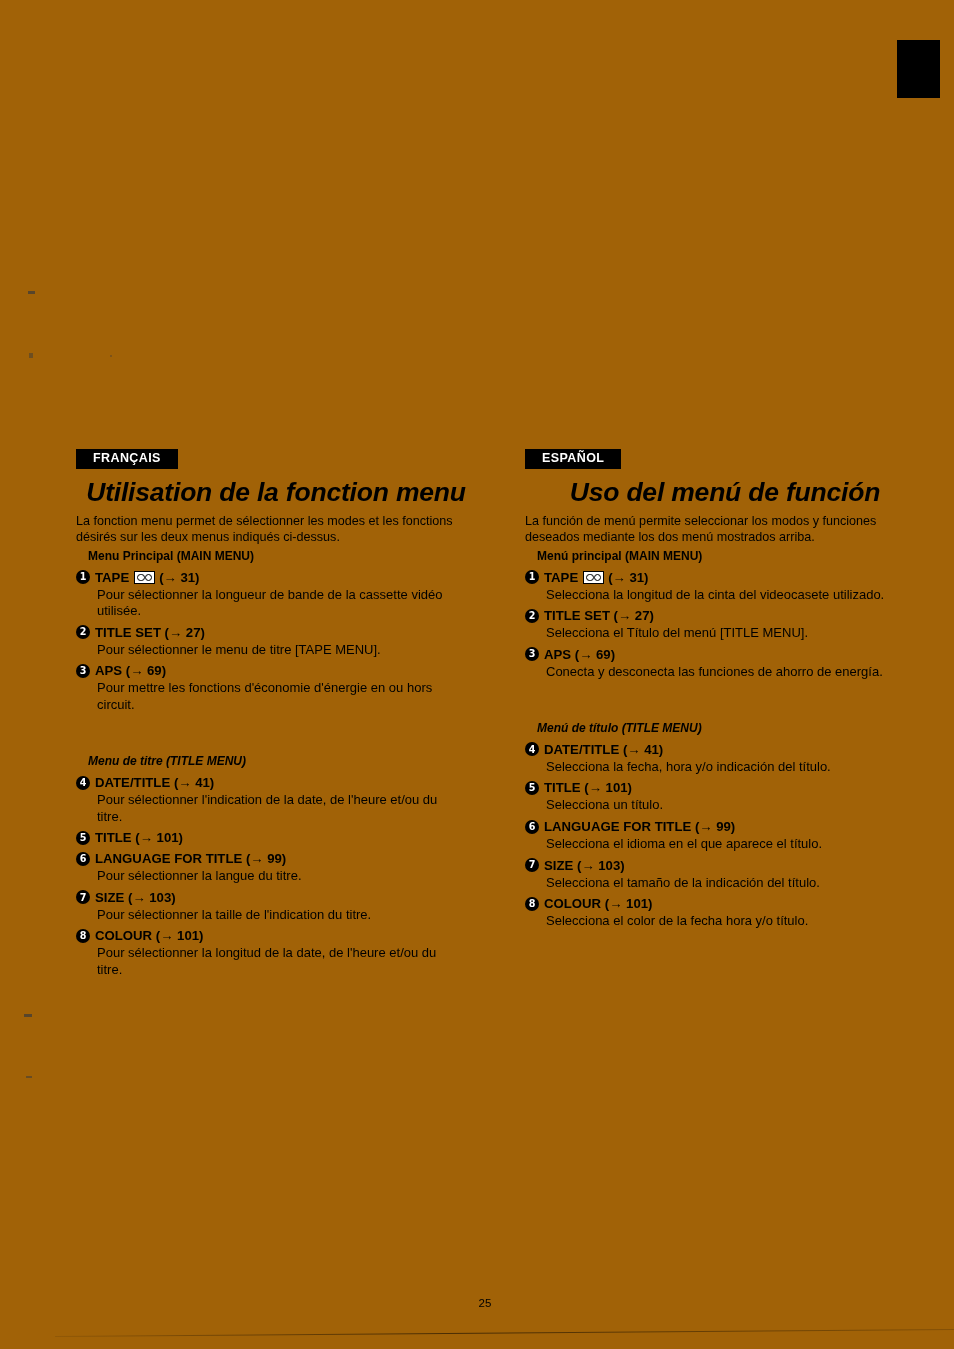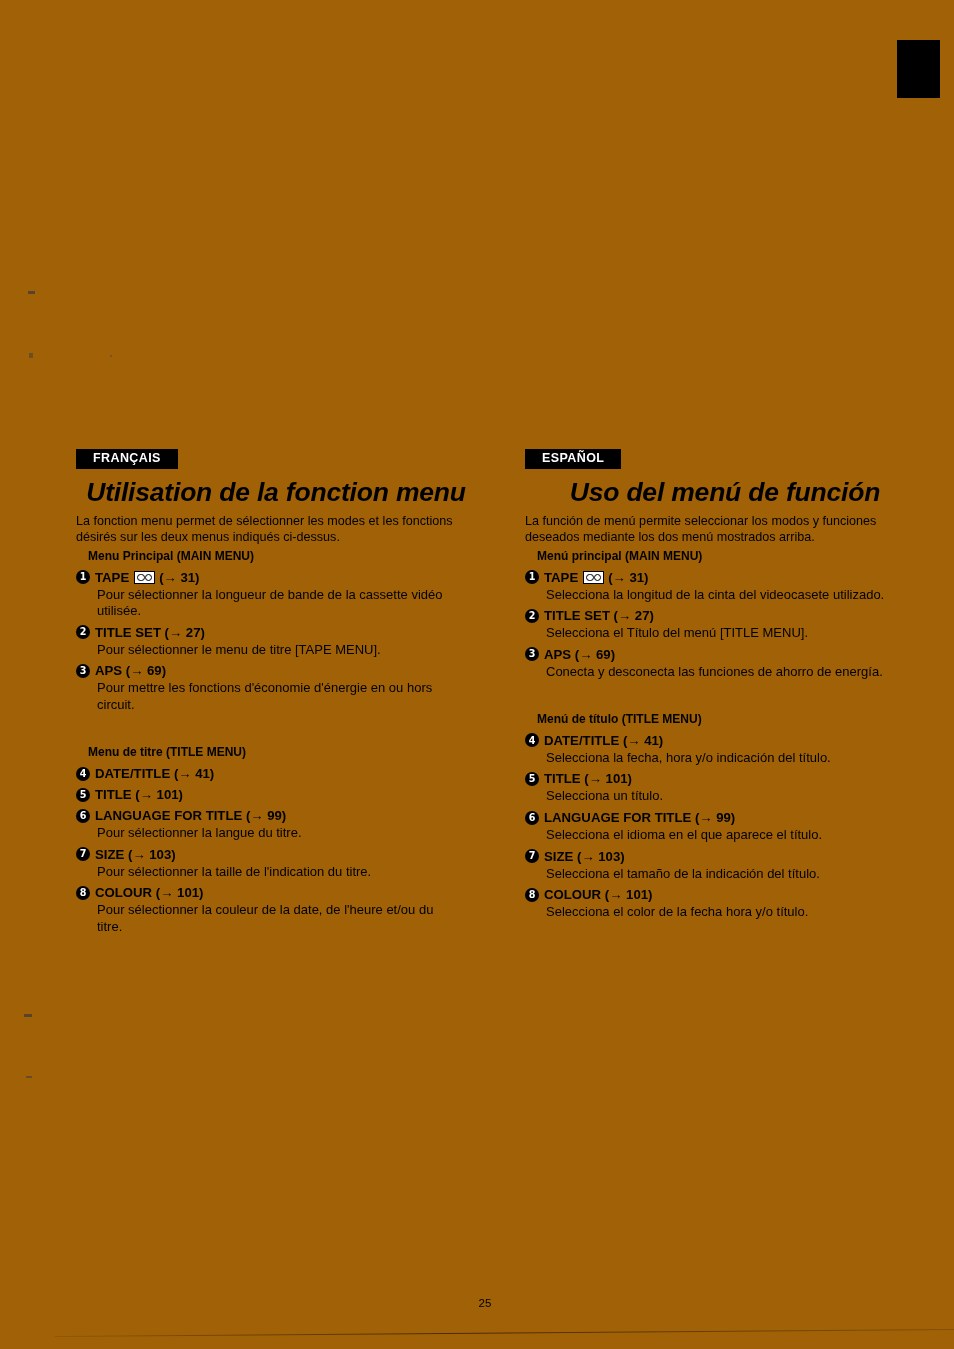--- a/index.html
+++ b/index.html
@@ -47,7 +47,7 @@
     margin:2px 0 1px 0;
     padding-left:12px;
   }
-  .group-head.spaced{margin-top:31px;}
+  .group-head.spaced{margin-top:40px;font-style:italic;}
 
   
   .item{margin:4px 0 0 0;}

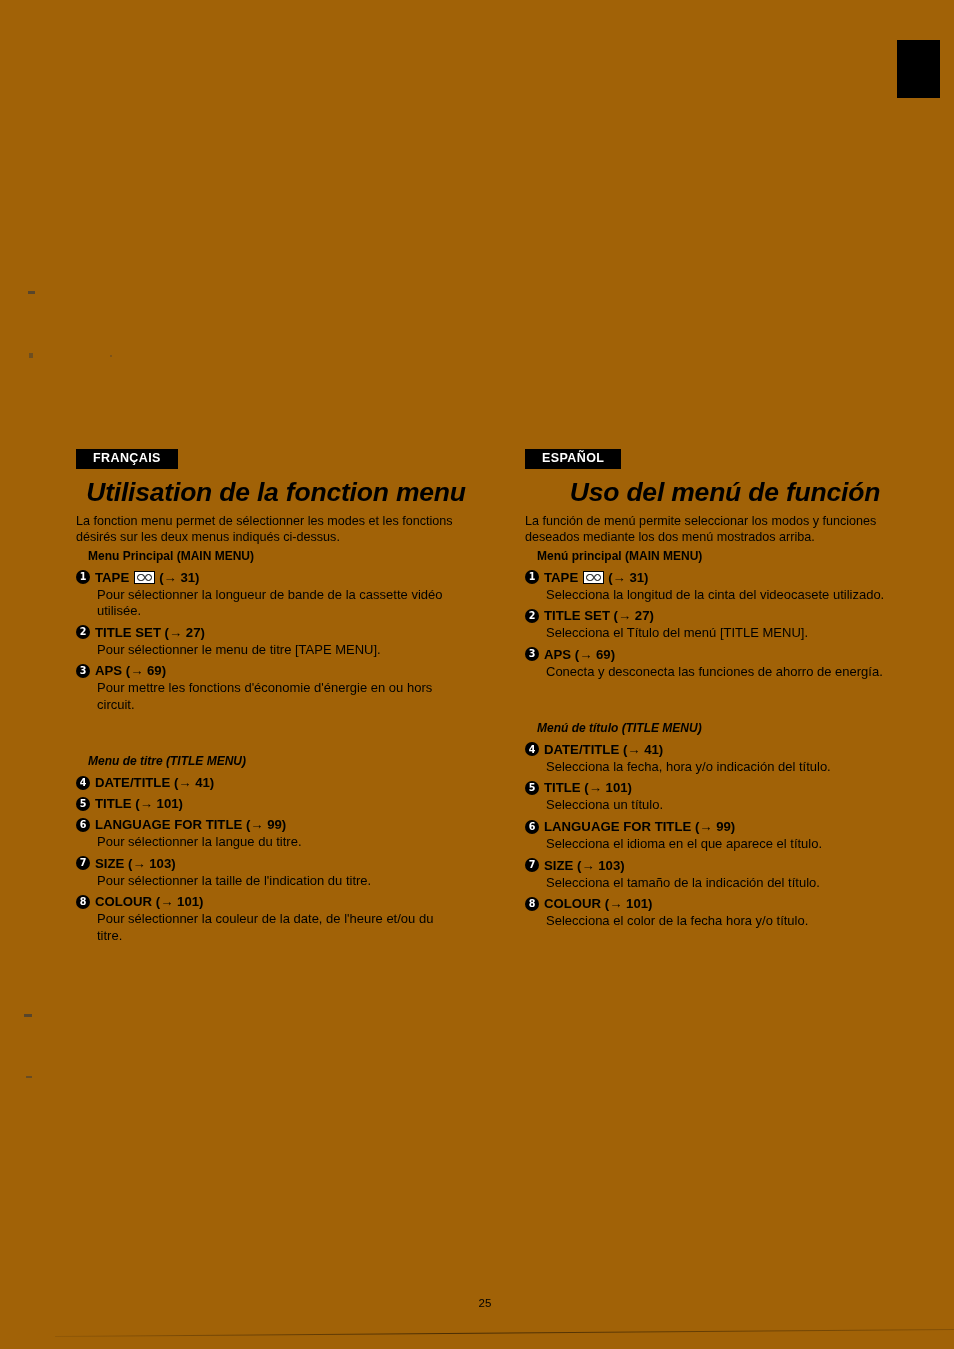--- a/index.html
+++ b/index.html
@@ -165,6 +165,7 @@
         <span>&nbsp;</span>
         <span class="ref">(→ 41)</span>
       </div>
+      <div class="desc">Pour sélectionner l'indication de la date, de l'heure et/ou du titre.</div>
     </div>
 
     <div class="item">

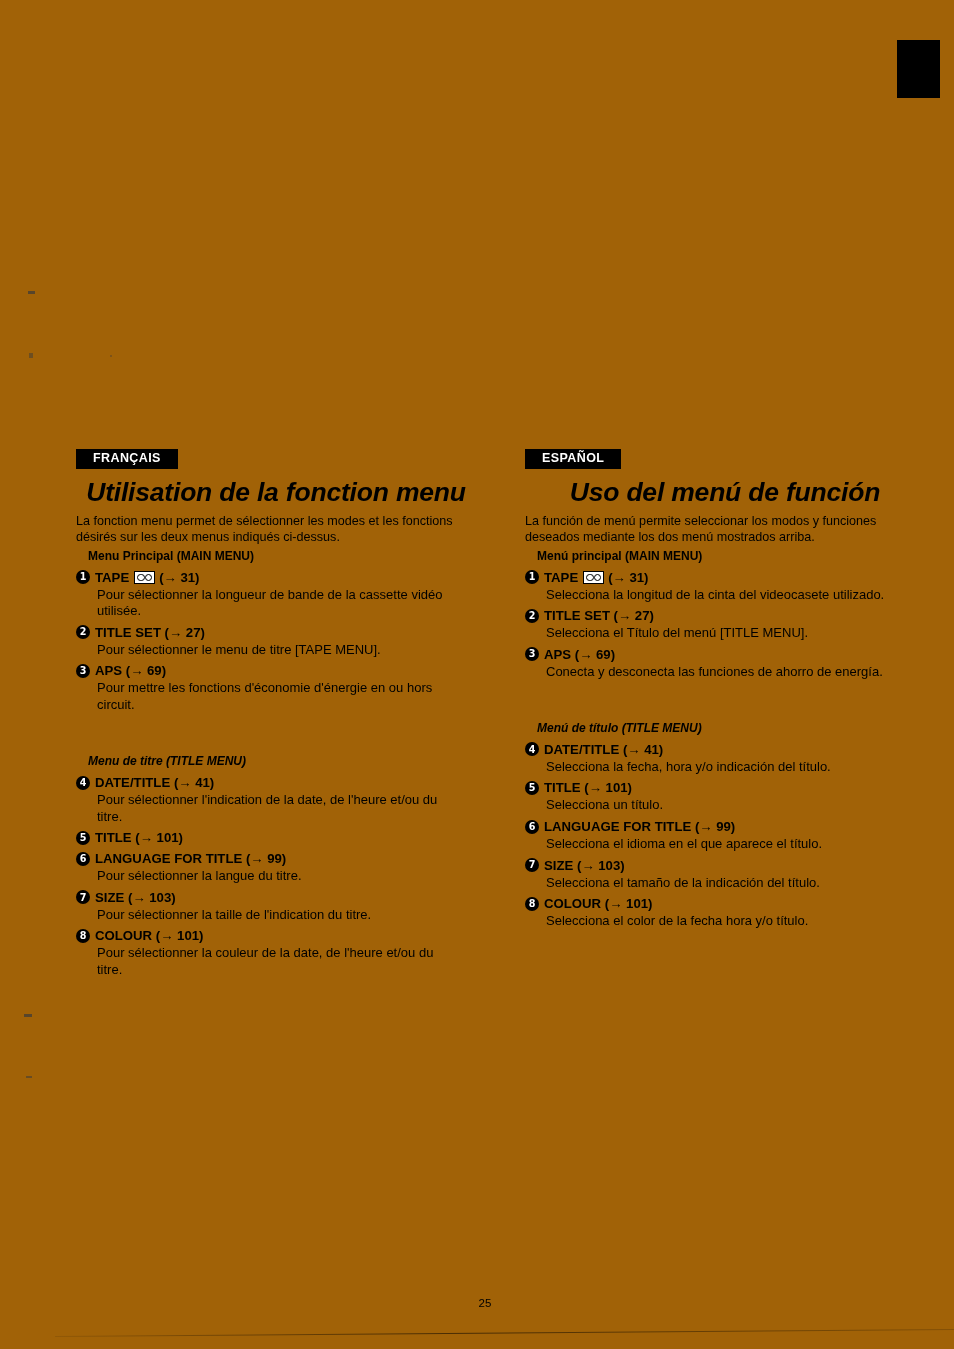--- a/index.html
+++ b/index.html
@@ -204,7 +204,7 @@
         <span>&nbsp;</span>
         <span class="ref">(→ 101)</span>
       </div>
-      <div class="desc">Pour sélectionner la couleur de la date, de l'heure et/ou du titre.</div>
+      <div class="desc">Pour sélectionner la longitud de la date, de l'heure et/ou du titre.</div>
     </div>
   </div>
 

